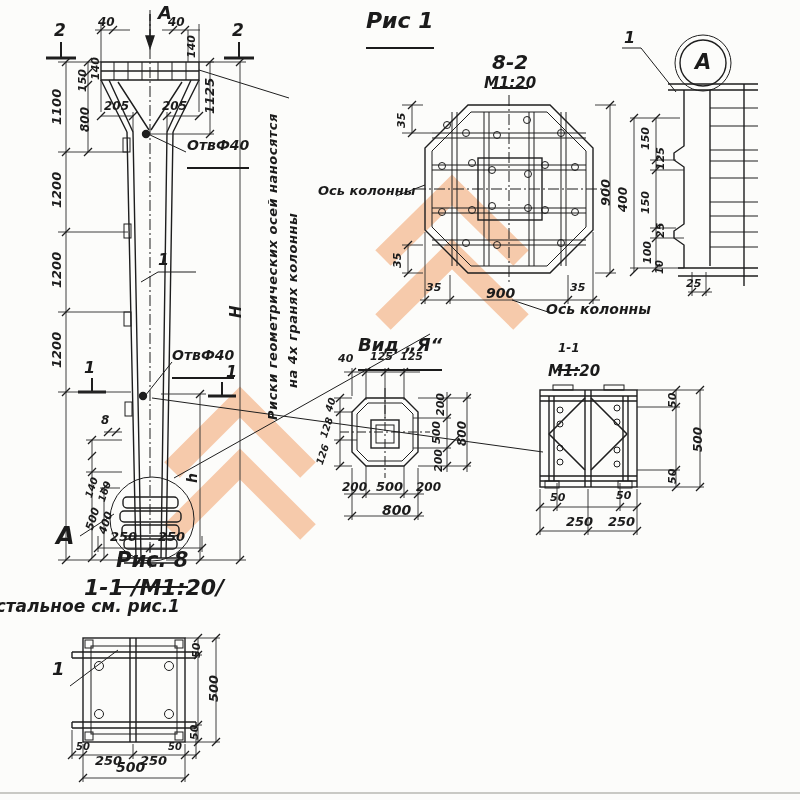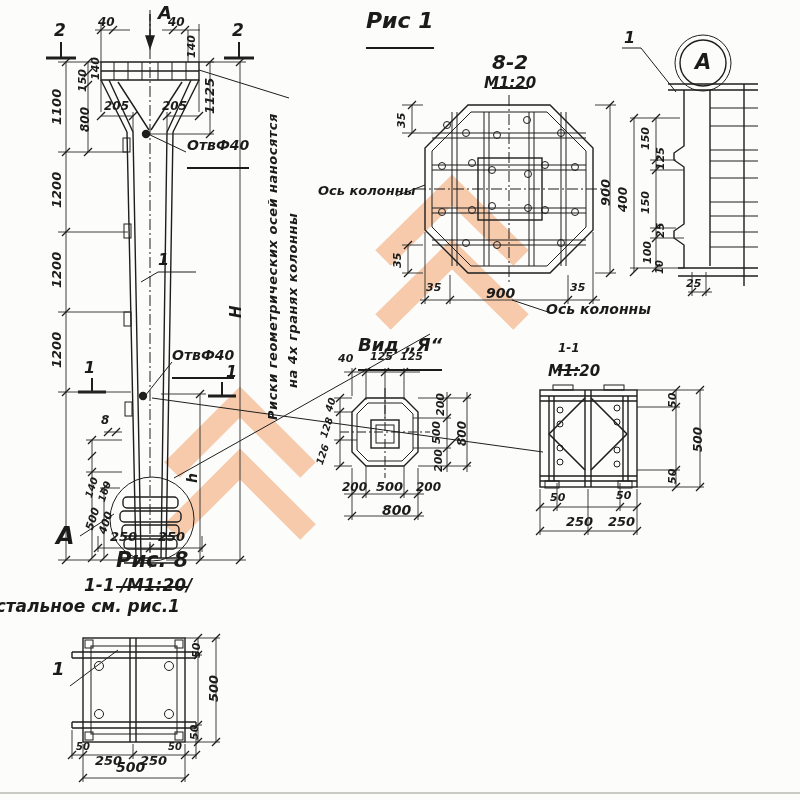--- a/index.html
+++ b/index.html
@@ -244,7 +244,7 @@
   <span class="lbl v" style="left:286px;top:388px;font-size:13px;letter-spacing:.5px">на 4х гранях колонны</span>
 
   <span class="lbl u" style="left:116px;top:550px;font-size:21px">Рис. 8</span>
-  <span class="lbl" style="left:84px;top:577px;font-size:17px">1-1 /М1:20/</span>
+  <span class="lbl" style="left:84px;top:577px;font-size:22px">1-1 /М1:20/</span>
   <span class="lbl" style="left:-16px;top:598px;font-size:17px">остальное см. рис.1</span>
 
   <span class="lbl u" style="left:492px;top:52px;font-size:20px">8-2</span>

